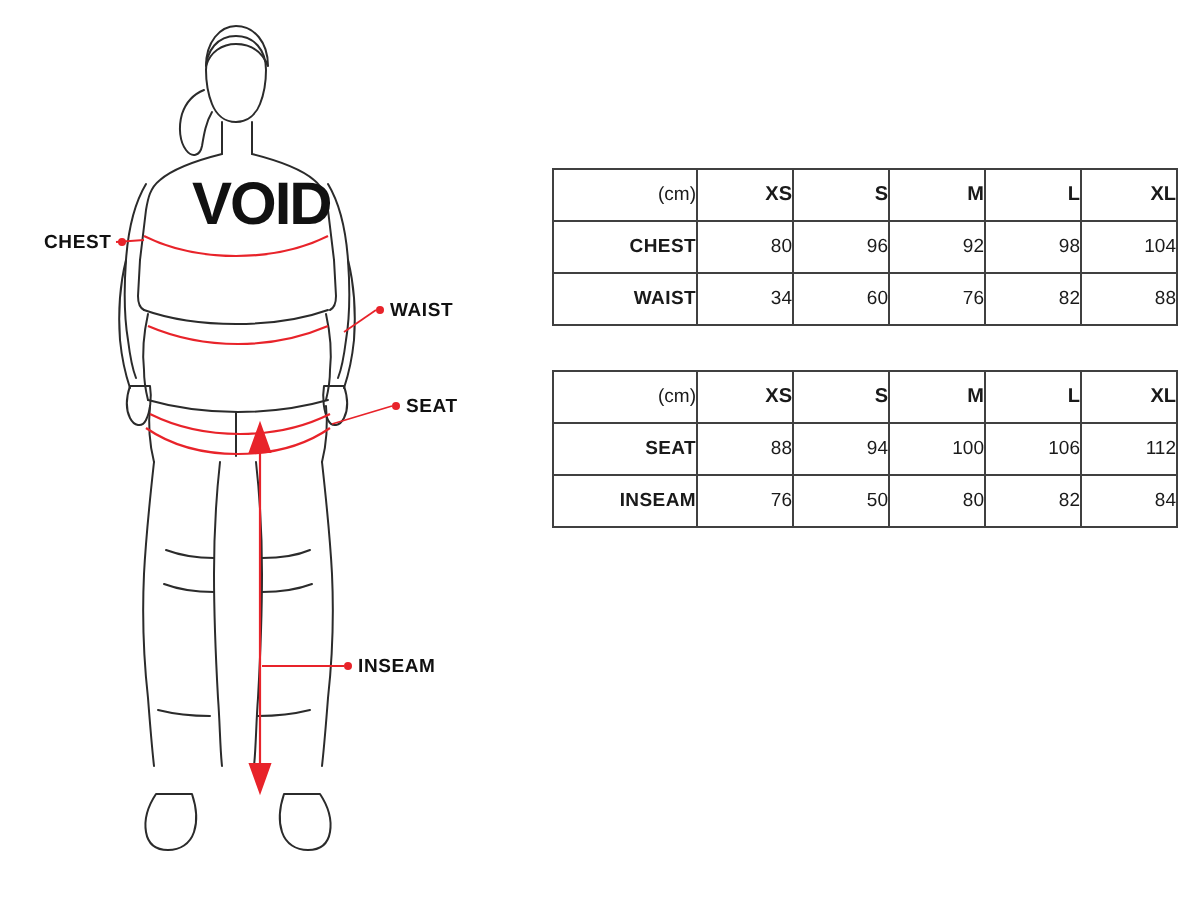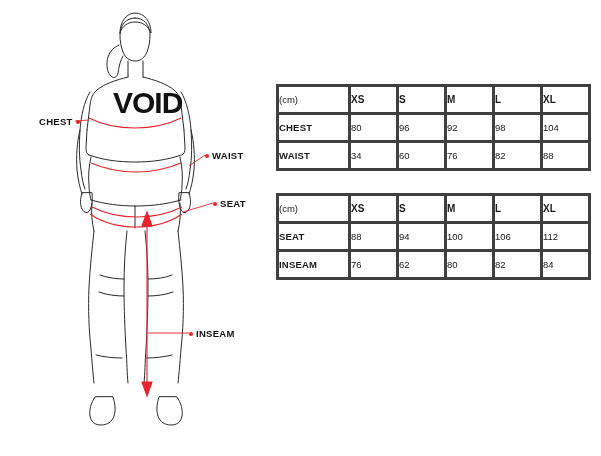--- a/index.html
+++ b/index.html
@@ -22,7 +22,7 @@
   
   .figure-wrap {
     position: absolute;
-    left: 17px;
+    left: 0;
     top: 0;
     width: 262px;
     height: 456px;

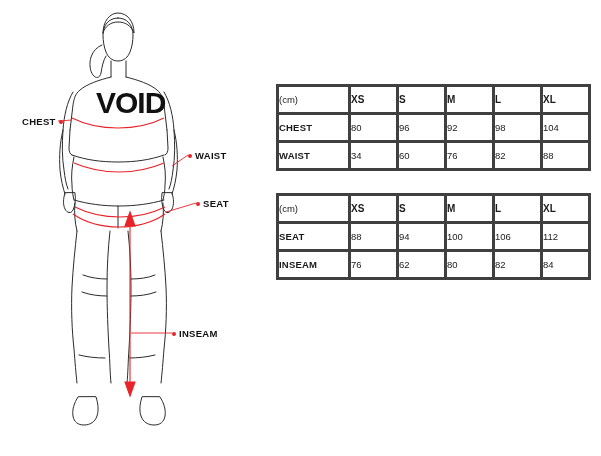--- a/index.html
+++ b/index.html
@@ -102,11 +102,11 @@
   }
   table.size-table th,
   table.size-table td {
-    border: 3px solid #404040;
+    border: 1px solid #404040;
     height: 25px;
     font-size: 9.5px;
     color: #1a1a1a;
-    text-align: left;
+    text-align: right;
     vertical-align: middle;
     font-weight: normal;
     padding: 0;

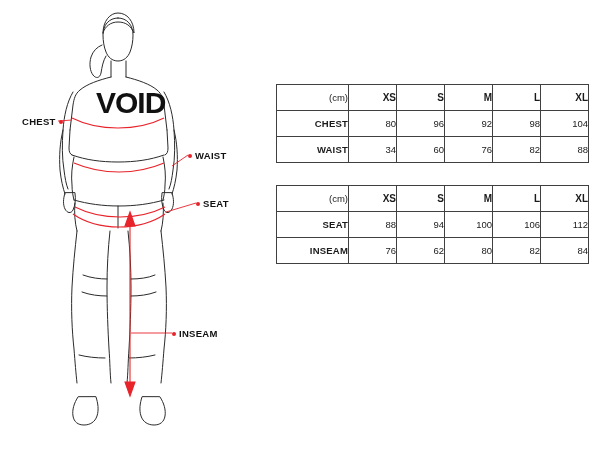--- a/index.html
+++ b/index.html
@@ -293,7 +293,7 @@
           <tr>
             <th class="row-label">INSEAM</th>
             <td>76</td>
-            <td>62</td>
+            <td>50</td>
             <td>80</td>
             <td>82</td>
             <td>84</td>

